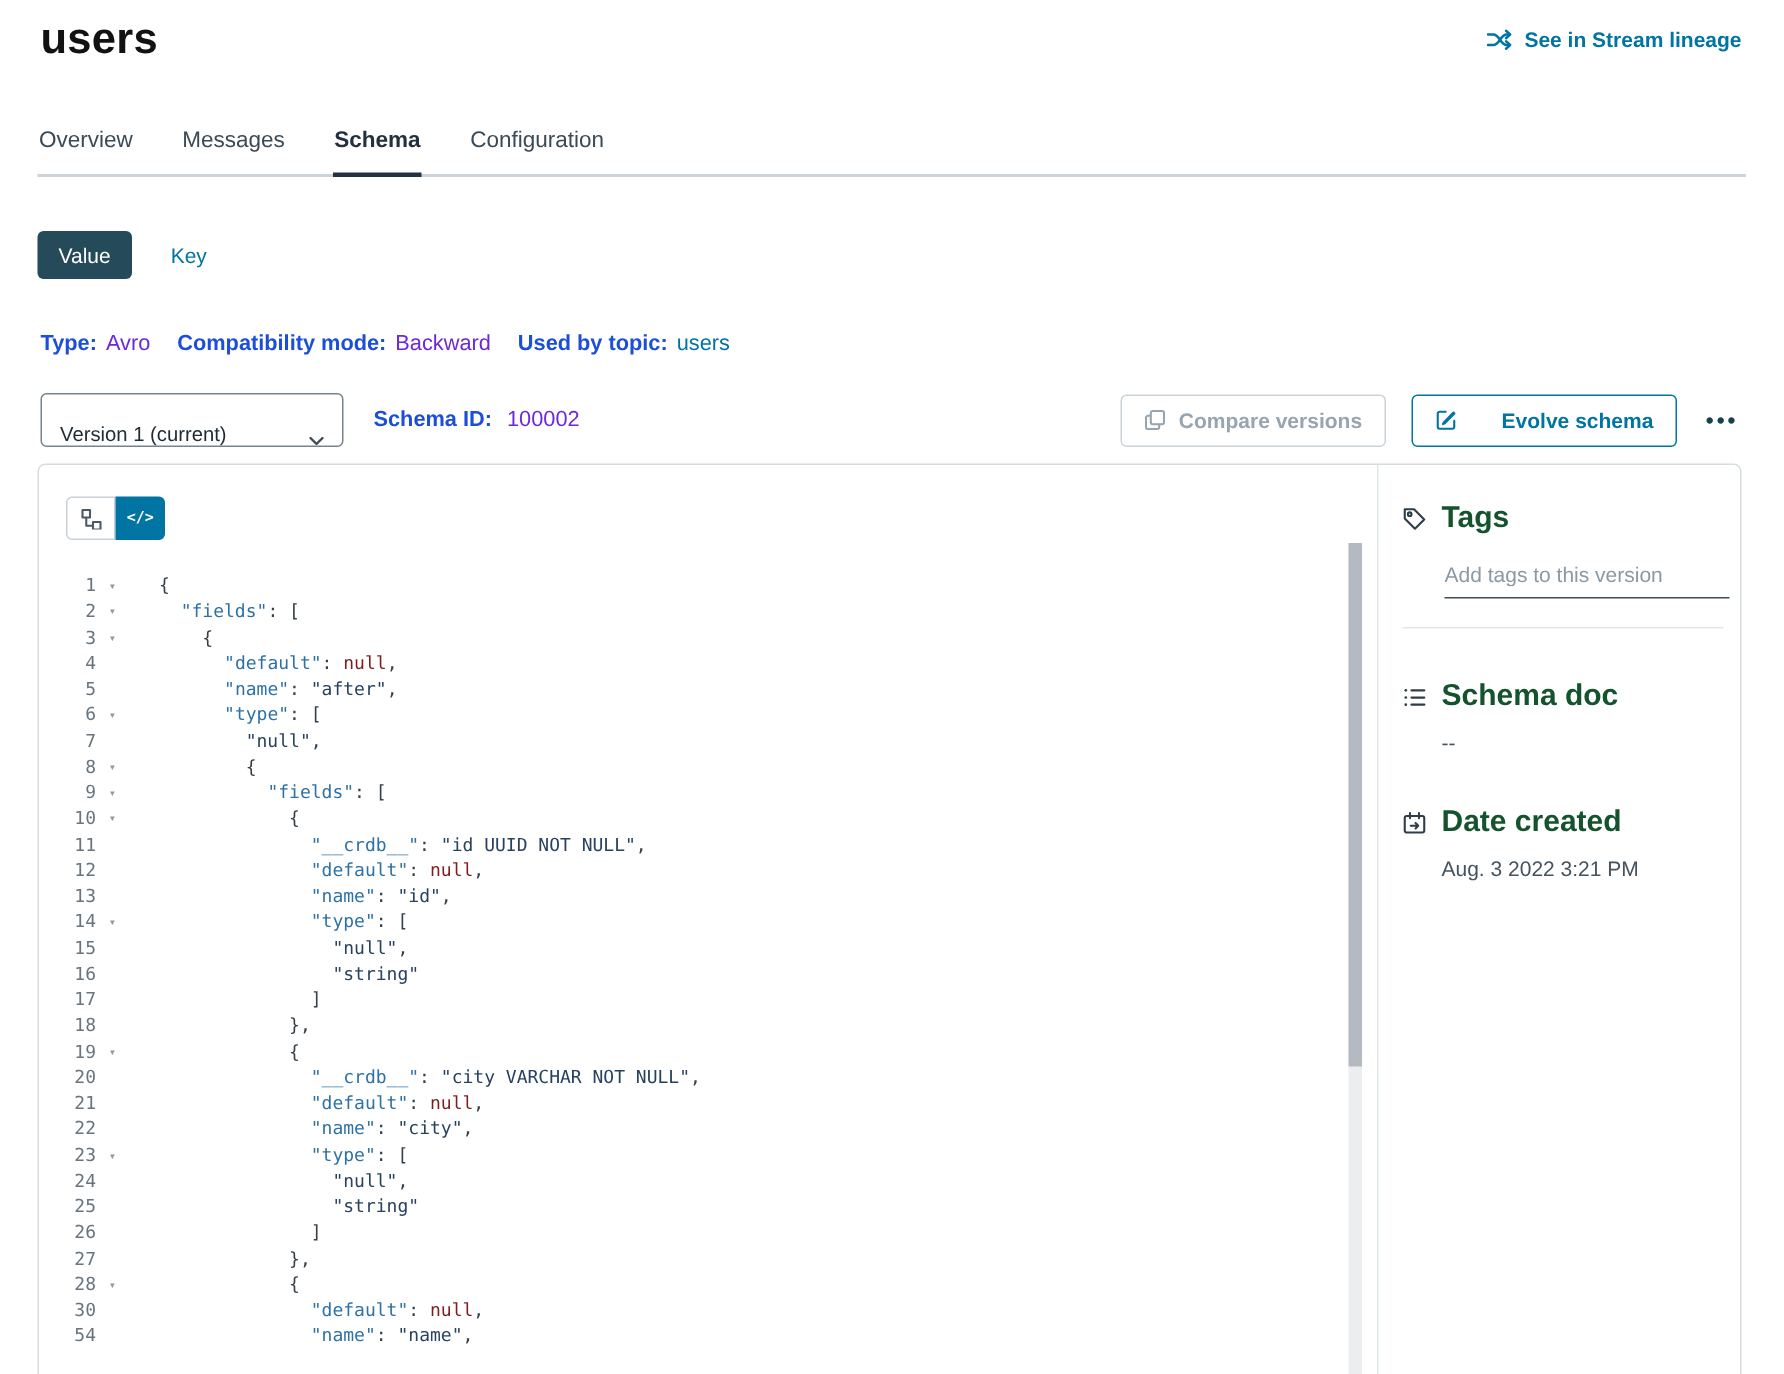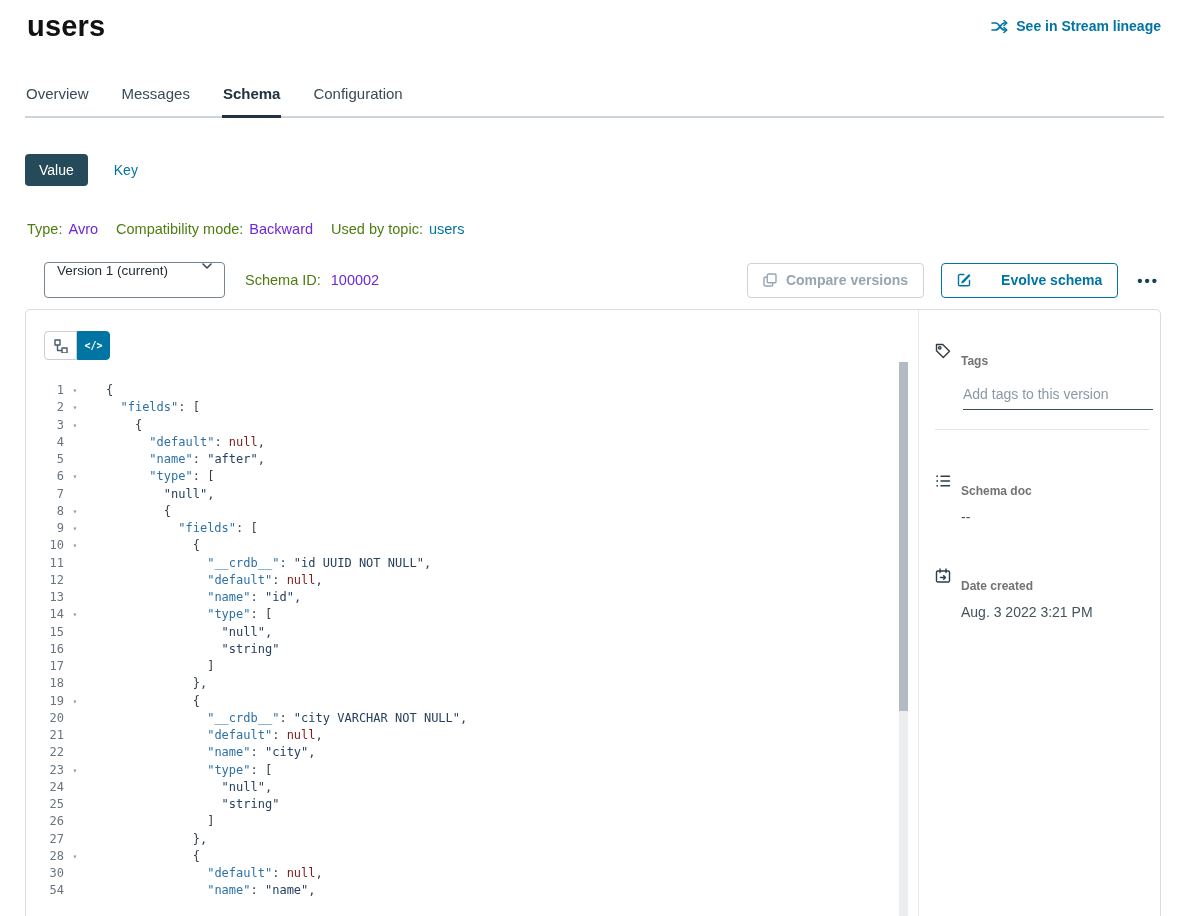--- a/index.html
+++ b/index.html
@@ -24,7 +24,7 @@
 
   
   .meta-row { margin: 35px 0 0 27px; font-size: 14.5px; display: flex; align-items: center; }
-  .meta-label { font-weight: 400; color: #4d7c0f; margin-right: 6px; }
+  .meta-label { font-weight: 700; color: #1d4ed8; margin-right: 6px; }
   .meta-value { color: #6d28d9; margin-right: 18px; }
   .meta-link { color: #0074A2; cursor: pointer; text-decoration: none; }
 

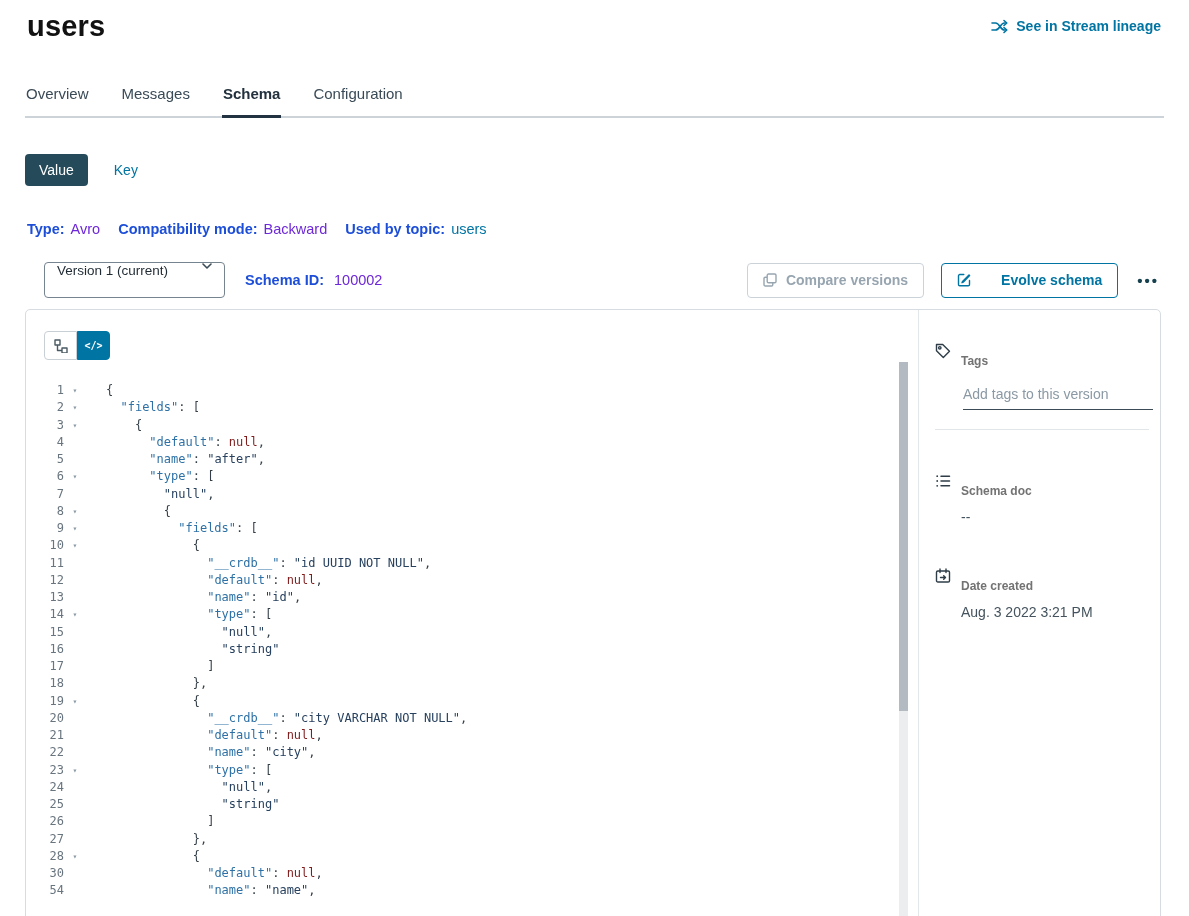--- a/index.html
+++ b/index.html
@@ -30,7 +30,7 @@
 
   
   .version-bar { margin: 25px 28px 0 27px; display: flex; align-items: center; }
-  .version-select { width: 181px; height: 36px; border: 1px solid #75848e; border-radius: 4px; background: #fff; display: flex; align-items: flex-start; justify-content: space-between; padding: 0 12px; font-size: 13.5px; color: #1f2a33; cursor: pointer; margin-left: 17px; }
+  .version-select { width: 202px; height: 36px; border: 1px solid #75848e; border-radius: 4px; background: #fff; display: flex; align-items: flex-end; justify-content: space-between; padding: 0 12px; font-size: 13.5px; color: #1f2a33; cursor: pointer; }
   .schema-id { margin-left: 20px; font-size: 14.5px; }
   .vb-right { margin-left: auto; display: flex; align-items: center; gap: 17px; }
   .btn { height: 35px; display: flex; align-items: center; gap: 9px; padding: 0 15px; border-radius: 4px; background: #fff; font-family: inherit; font-size: 14px; font-weight: 600; cursor: pointer; }

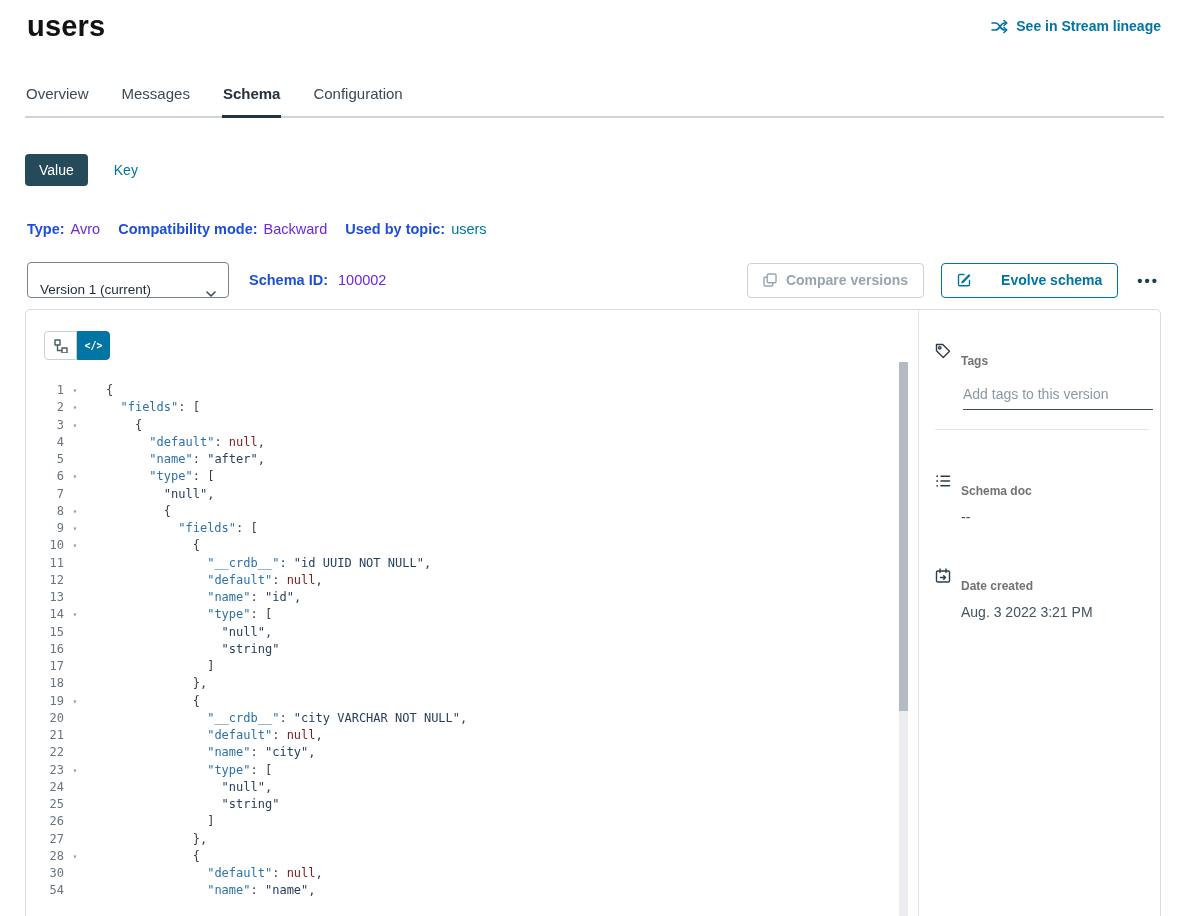--- a/index.html
+++ b/index.html
@@ -63,7 +63,7 @@
   
   .side { width: 242px; flex: none; border-left: 1px solid #e2e7ea; padding: 24px 0 0 16px; }
   .side-title-row { display: flex; align-items: center; gap: 10px; }
-  .side-title { font-size: 12px; font-weight: 700; color: #737373; margin-top: 20px; }
+  .side-title { font-size: 20px; font-weight: 700; color: #14532d; }
   .tags-input { display: block; margin: 18px 0 0 28px; width: 190px; border: none; border-bottom: 1px solid #3c4c56; font-family: inherit; font-size: 14px; padding: 0 0 7px; color: #2c3a45; background: transparent; outline: none; }
   .tags-input::placeholder { color: #8a99a4; }
   .side-divider { margin: 19px 11px 0 0; border-bottom: 1px solid #e2e6e9; }

